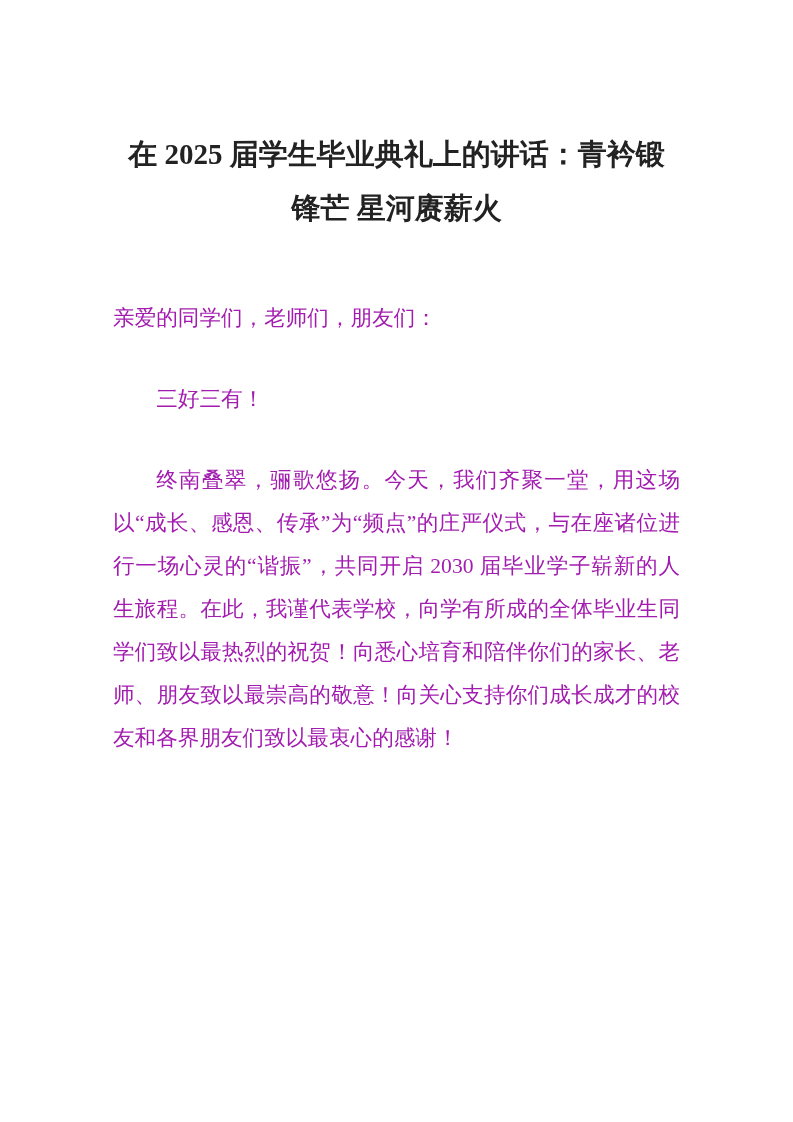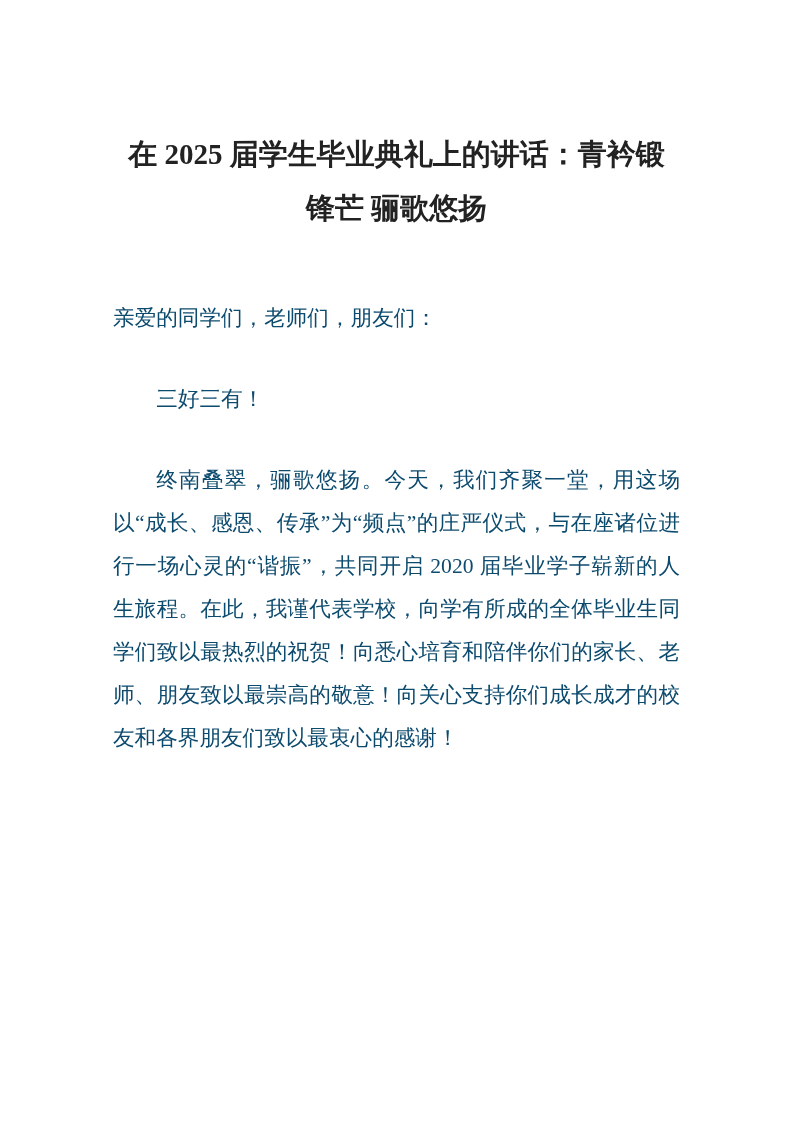--- a/index.html
+++ b/index.html
@@ -53,7 +53,7 @@
 
   <h1 class="doc-title">
     <span class="title-line">在 2025 届学生毕业典礼上的讲话：青衿锻</span>
-    <span class="title-line">锋芒 骊歌悠扬</span>
+    <span class="title-line">锋芒 星河赓薪火</span>
   </h1>
 
   <p class="para no-indent">亲爱的同学们，老师们，朋友们：</p>

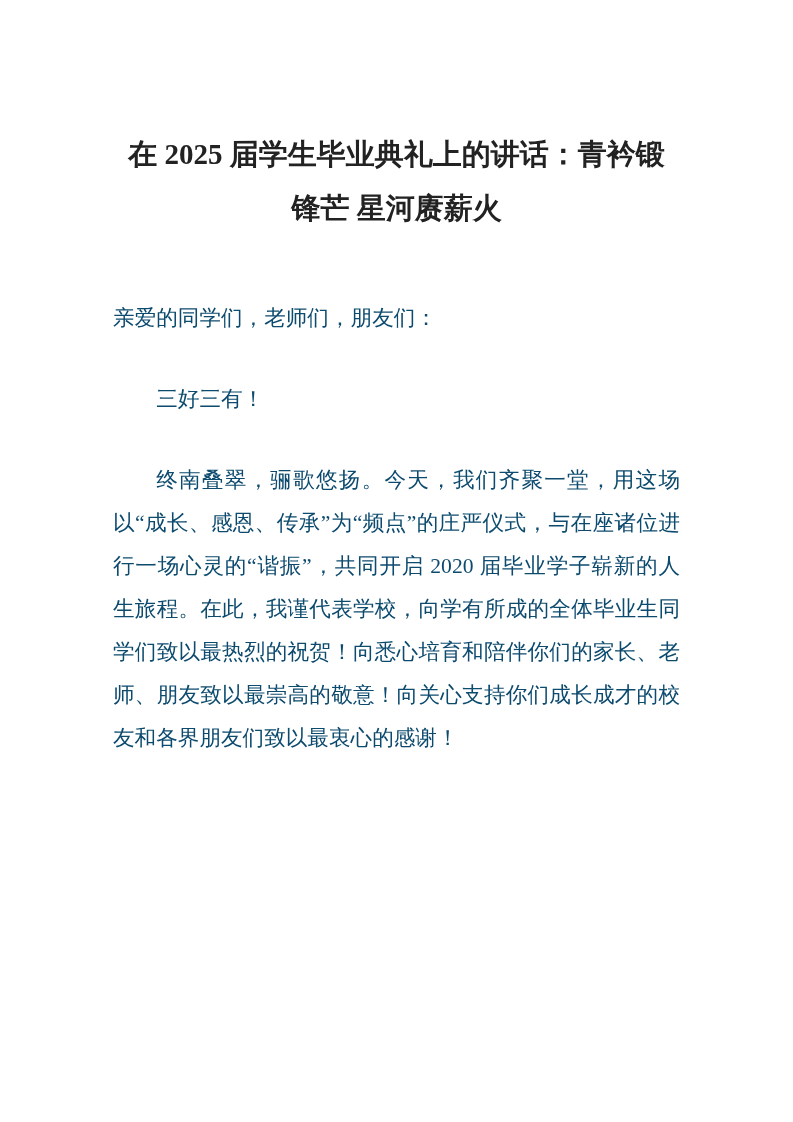--- a/index.html
+++ b/index.html
@@ -37,7 +37,7 @@
     text-align: justify;
     text-justify: inter-ideograph;
     word-break: break-all;
-    color: #0c4a6e;
+    color: #a21caf;
   }
   .para.indent {
     text-indent: 2em;

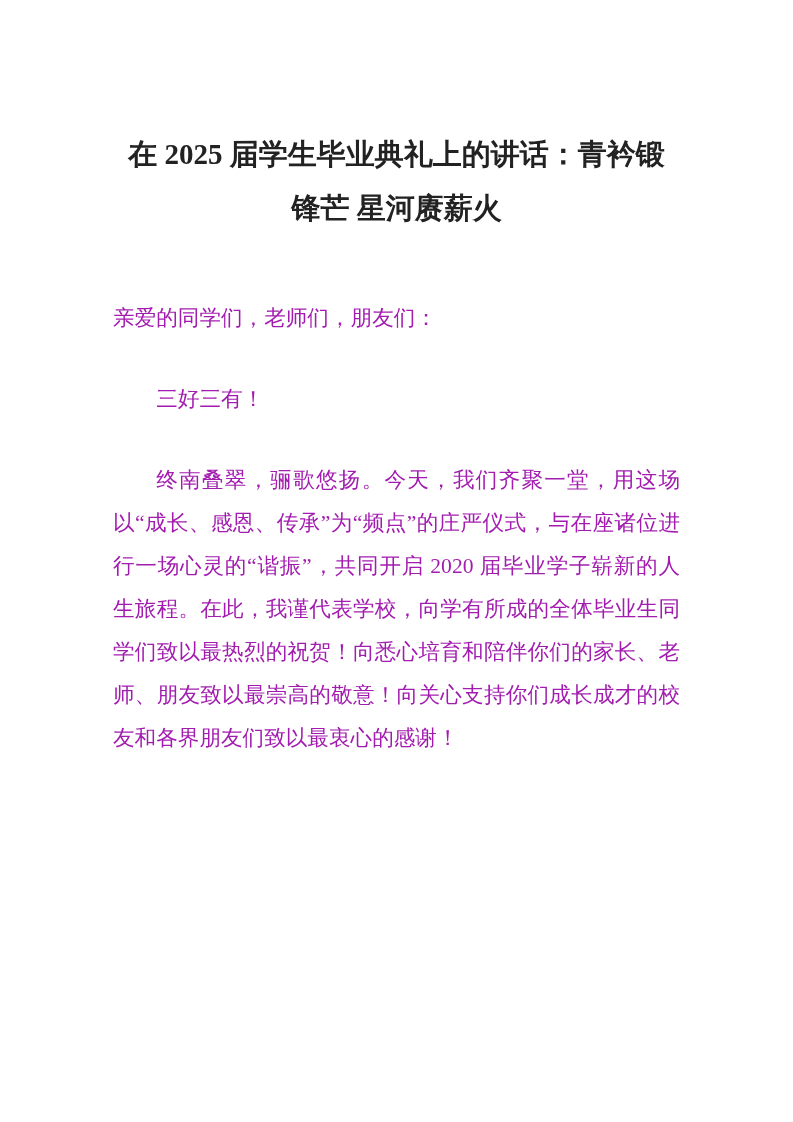--- a/index.html
+++ b/index.html
@@ -60,7 +60,7 @@
 
   <p class="para indent">三好三有！</p>
 
-  <p class="para indent">终南叠翠，骊歌悠扬。今天，我们齐聚一堂，用这场以“成长、感恩、传承”为“频点”的庄严仪式，与在座诸位进行一场心灵的“谐振”，共同开启 2020 届毕业学子崭新的人生旅程。在此，我谨代表学校，向学有所成的全体毕业生同学们致以最热烈的祝贺！向悉心培育和陪伴你们的家长、老师、朋友致以最崇高的敬意！向关心支持你们成长成才的校友和各界朋友们致以最衷心的感谢！</p>
+  <p class="para indent">终南叠翠，骊歌悠扬。今天，我们齐聚一堂，用这场以“成长、感恩、传承”为“频点”的庄严仪式，与在座诸位进行一场心灵的“谐振”，共同开启 2030 届毕业学子崭新的人生旅程。在此，我谨代表学校，向学有所成的全体毕业生同学们致以最热烈的祝贺！向悉心培育和陪伴你们的家长、老师、朋友致以最崇高的敬意！向关心支持你们成长成才的校友和各界朋友们致以最衷心的感谢！</p>
 
 
 </div>

